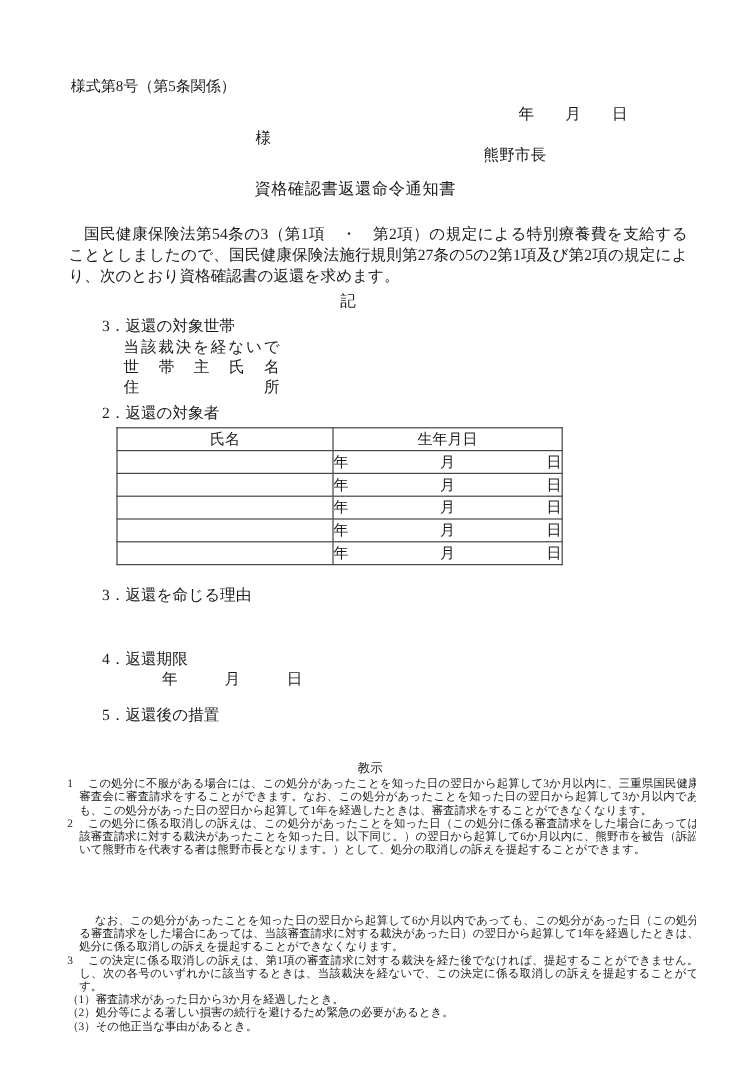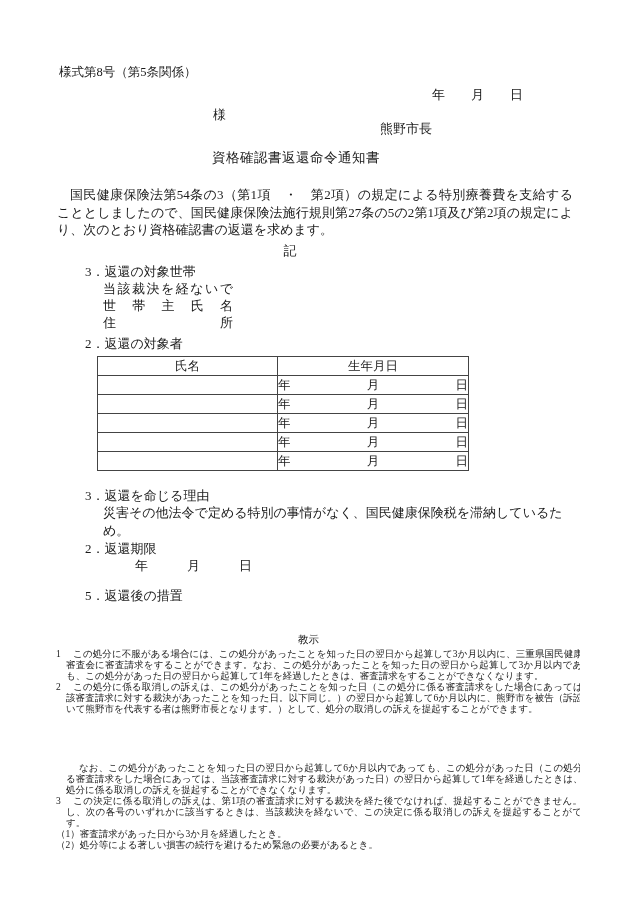--- a/index.html
+++ b/index.html
@@ -15,7 +15,7 @@
   .form-no{top:64px;left:59px;font-size:12.5px;}
   .date-line{top:86px;left:0;right:57px;text-align:right;font-size:13px;}
   .addressee{top:106px;left:213px;font-size:13px;}
-  .issuer{top:120px;left:380px;font-size:13px;font-family:Liberation Mono, monospace;}
+  .issuer{top:120px;left:403px;font-size:13px;font-family:Liberation Mono, monospace;}
   .doc-title{top:149px;left:0;right:0;text-align:center;font-size:13.5px;letter-spacing:.5px;padding-left:12px;}
   .main-par{top:186px;left:57px;width:516px;font-size:13px;line-height:17.5px;text-align:justify;text-indent:13px;}
   .ki{top:242px;left:0;right:0;text-align:center;font-size:13px;}

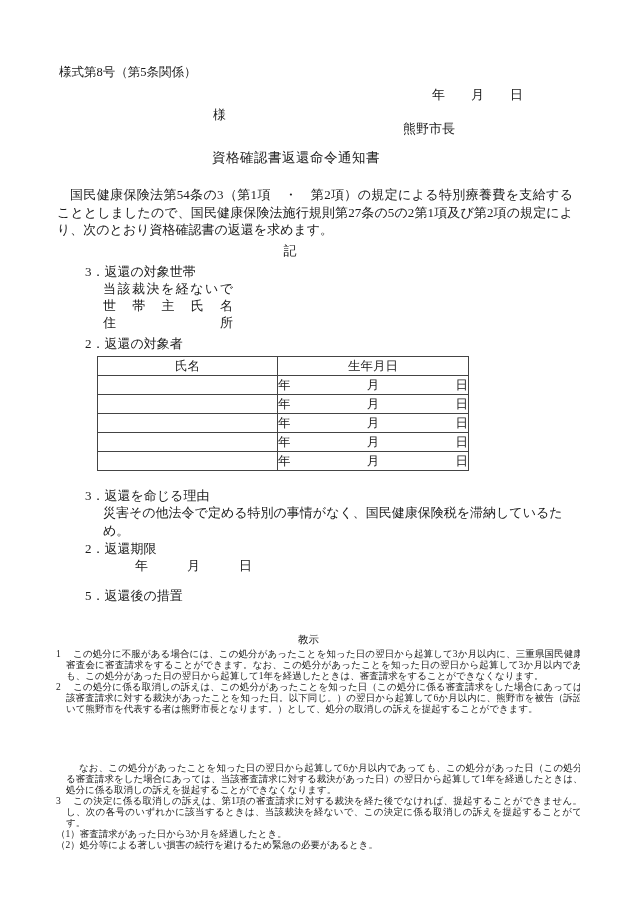--- a/index.html
+++ b/index.html
@@ -137,7 +137,6 @@
     </table>
 
   <div class="abs sec-head sh3">3．返還を命じる理由</div>
-  <div class="abs s3-body">災害その他法令で定める特別の事情がなく、国民健康保険税を滞納しているため。</div>
 
   <div class="abs sec-head sh4">2．返還期限</div>
   <div class="abs s4-date">年　　　月　　　日</div>

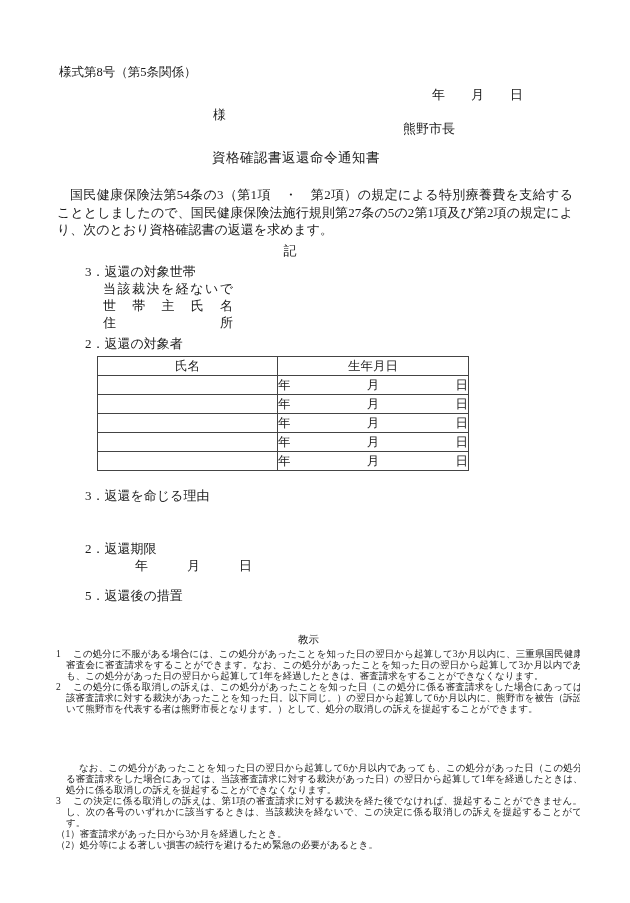--- a/index.html
+++ b/index.html
@@ -138,7 +138,7 @@
 
   <div class="abs sec-head sh3">3．返還を命じる理由</div>
 
-  <div class="abs sec-head sh4">2．返還期限</div>
+  <div class="abs sec-head sh4">4．返還期限</div>
   <div class="abs s4-date">年　　　月　　　日</div>
 
   <div class="abs sec-head sh5">5．返還後の措置</div>

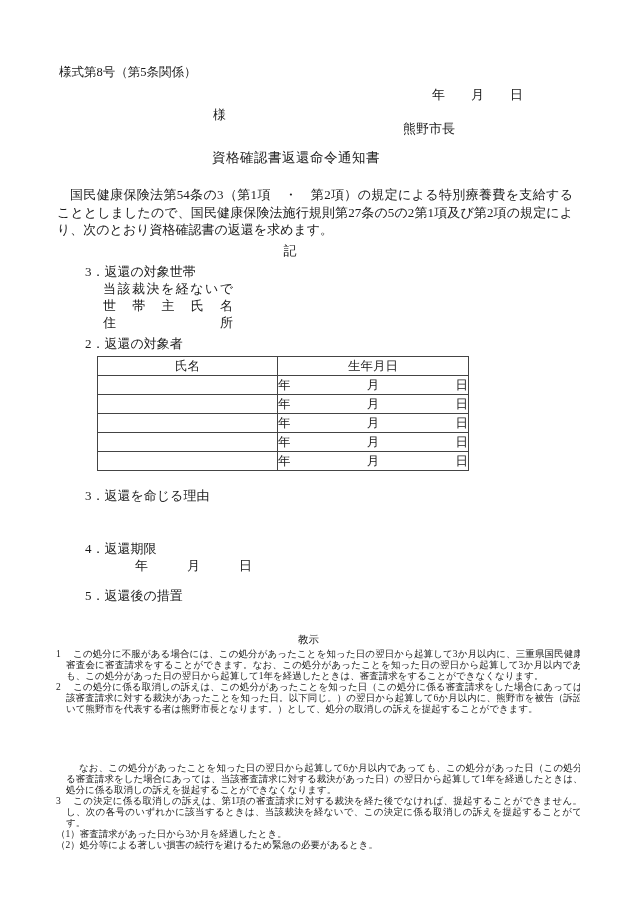--- a/index.html
+++ b/index.html
@@ -151,6 +151,7 @@
     <div class="note-item"><span class="note-num">3</span><span>この決定に係る取消しの訴えは、第1項の審査請求に対する裁決を経た後でなければ、提起することができません。ただし、次の各号のいずれかに該当するときは、当該裁決を経ないで、この決定に係る取消しの訴えを提起することができます。</span></div>
     <div class="note-sub">（1）審査請求があった日から3か月を経過したとき。</div>
     <div class="note-sub">（2）処分等による著しい損害の続行を避けるため緊急の必要があるとき。</div>
+    <div class="note-sub">（3）その他正当な事由があるとき。</div>
   </div>
 
 </div>

